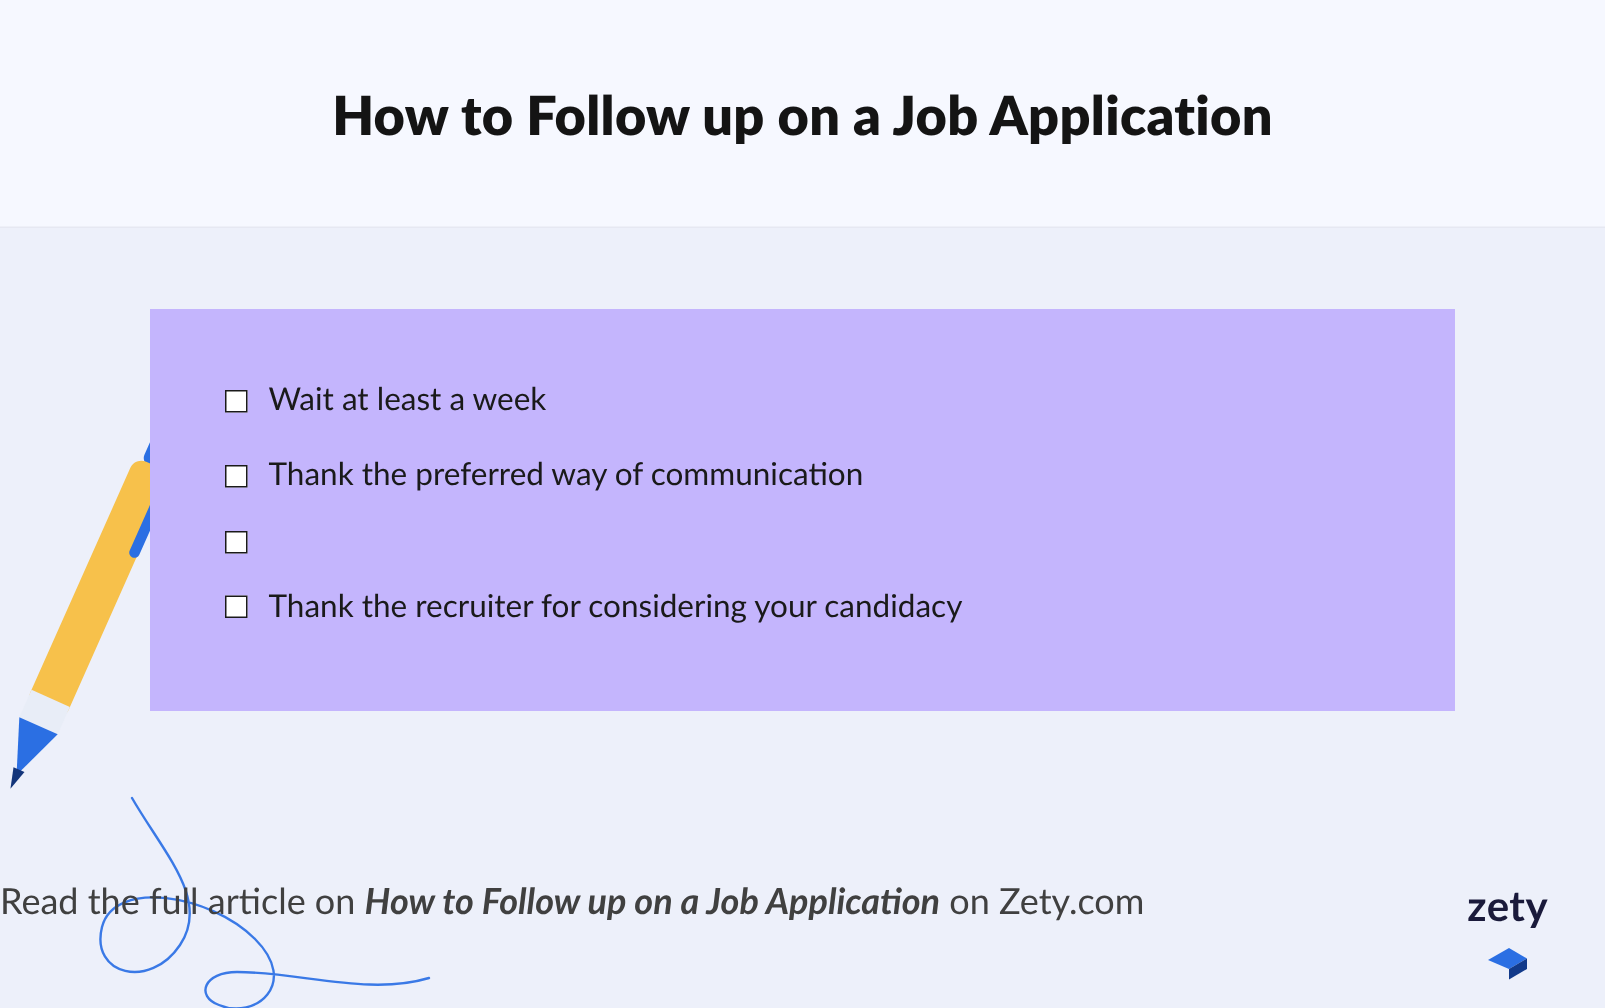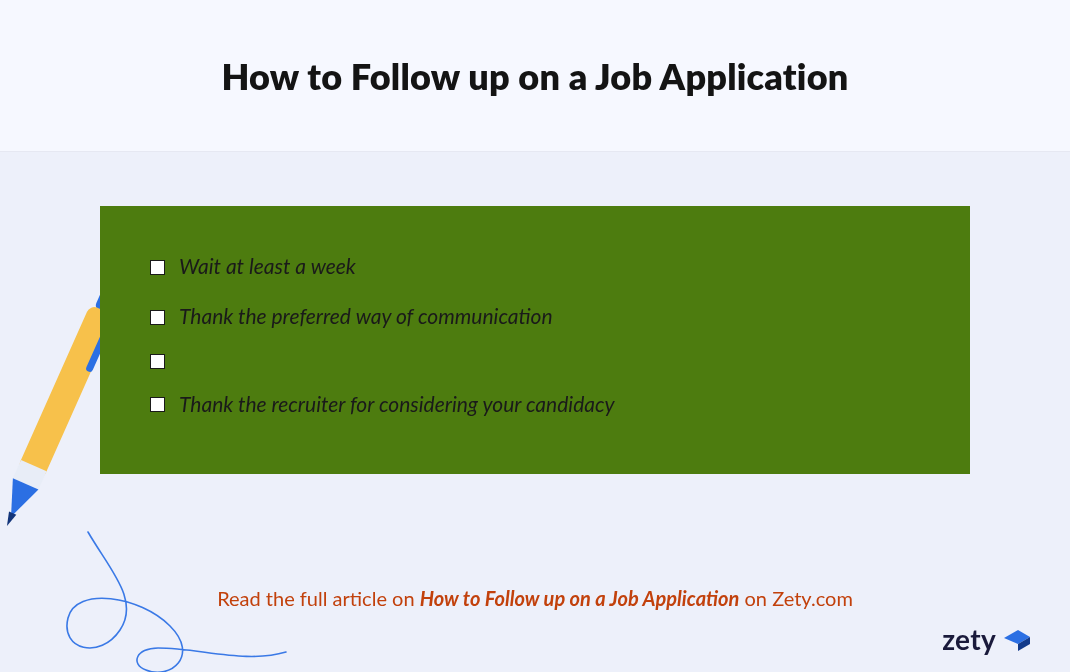--- a/index.html
+++ b/index.html
@@ -36,9 +36,8 @@
     left: 100px;
     top: 54px;
     width: 870px;
-    background: #4d7c0f;
+    background: #c4b5fd;
     padding: 46px 50px 40px 50px;
-    font-style: italic;
   }
   .check-row {
     display: flex;

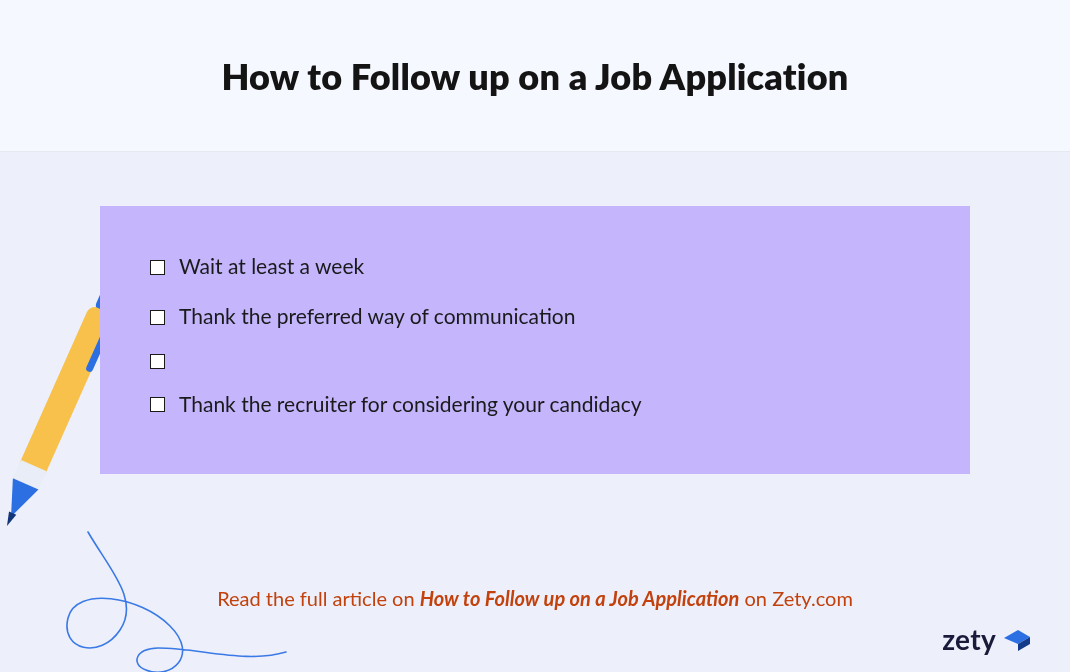--- a/index.html
+++ b/index.html
@@ -62,9 +62,9 @@
     position: absolute;
     left: 0; right: 0;
     top: 434px;
-    text-align: center;
-    font-size: 20px;
-    color: #c2410c;
+    text-align: left;
+    font-size: 24px;
+    color: #404040;
   }
   .footer-line .em { font-style: italic; font-weight: 700; }
   

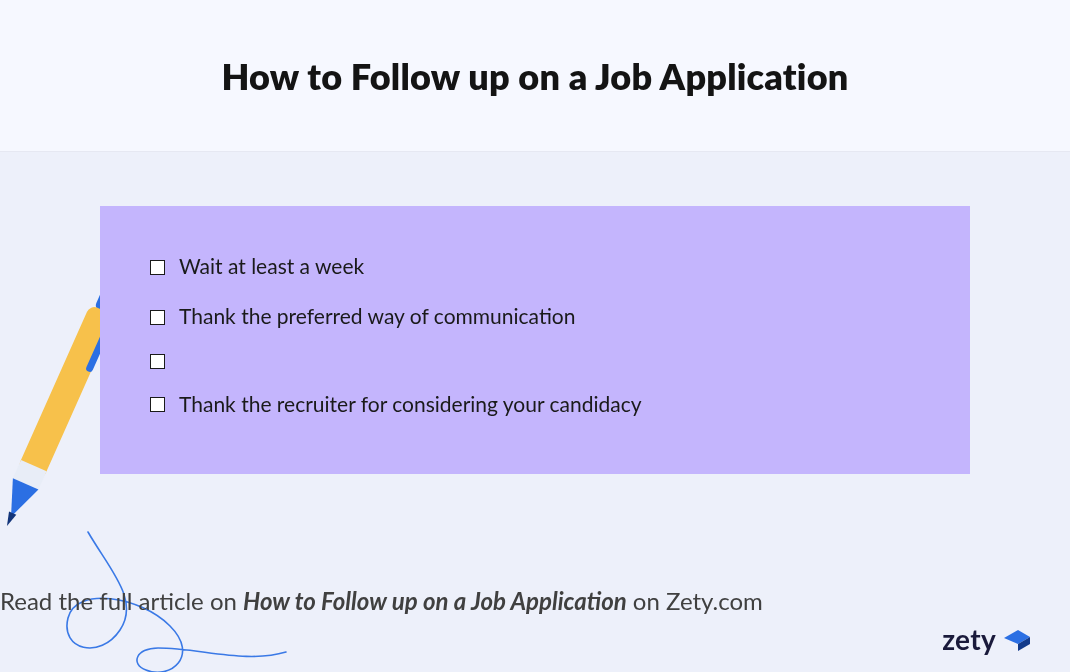--- a/index.html
+++ b/index.html
@@ -91,6 +91,7 @@
     align-items: center;
     gap: 6px;
     color: #1a1a3b;
+    flex-direction: column;
   }
   .logo .word {
     font-size: 28px;

